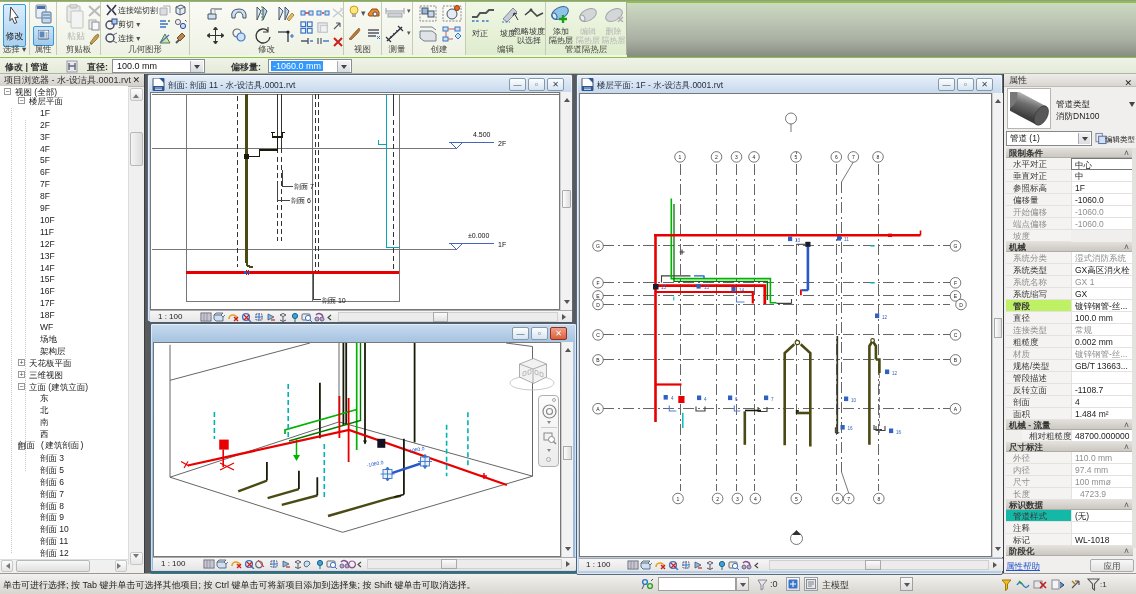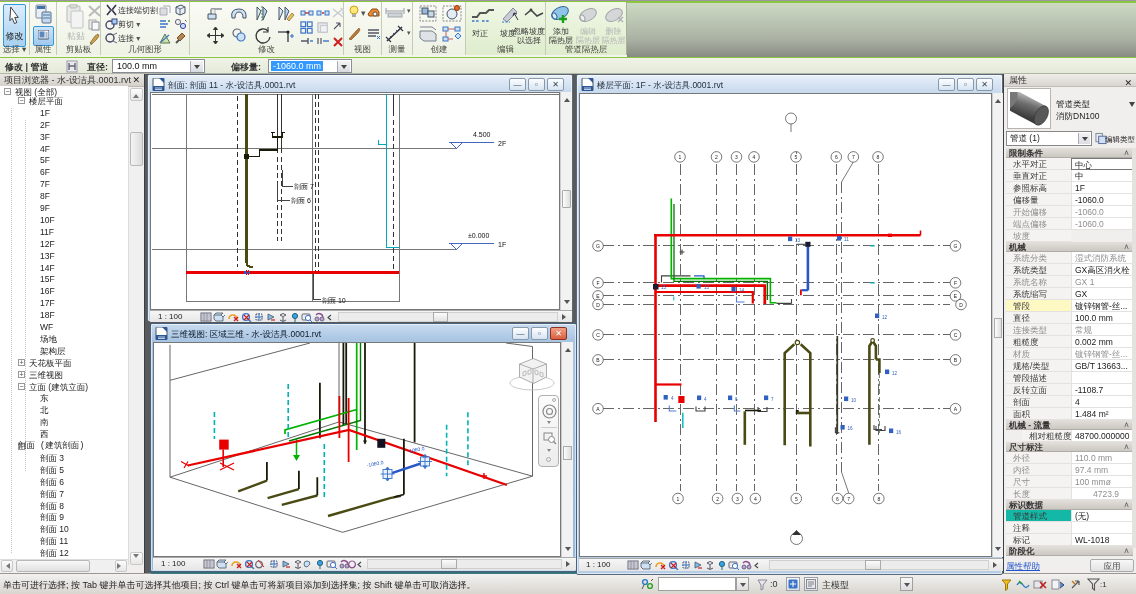--- a/index.html
+++ b/index.html
@@ -449,7 +449,7 @@
       <div class="abs" style="left:65px;top:201.6px;width:62px;height:12px;background:#fff;border-bottom:1px solid #e4e2df;border-left:1px solid #e4e2df;font-size:8.5px;color:#8f8f8f;line-height:12px;padding-left:3px;overflow:hidden;white-space:nowrap;">GX 1</div>
       <div class="abs" style="left:0;top:213.6px;width:65px;height:12px;background:#f4f3f1;border-bottom:1px solid #e4e2df;font-size:8.5px;color:#3a3a3a;line-height:12px;padding-left:7px;overflow:hidden;white-space:nowrap;">系统缩写</div>
       <div class="abs" style="left:65px;top:213.6px;width:62px;height:12px;background:#fff;border-bottom:1px solid #e4e2df;border-left:1px solid #e4e2df;font-size:8.5px;color:#1a1a1a;line-height:12px;padding-left:3px;overflow:hidden;white-space:nowrap;">GX</div>
-      <div class="abs" style="left:0;top:225.6px;width:65px;height:12px;background:#fef9c3;border-bottom:1px solid #e4e2df;font-size:8.5px;color:#3a3a3a;line-height:12px;padding-left:7px;overflow:hidden;white-space:nowrap;">管段</div>
+      <div class="abs" style="left:0;top:225.6px;width:65px;height:12px;background:#bef264;border-bottom:1px solid #e4e2df;font-size:8.5px;color:#3a3a3a;line-height:12px;padding-left:7px;overflow:hidden;white-space:nowrap;font-weight:bold;">管段</div>
       <div class="abs" style="left:65px;top:225.6px;width:62px;height:12px;background:#fff;border-bottom:1px solid #e4e2df;border-left:1px solid #e4e2df;font-size:8.5px;color:#1a1a1a;line-height:12px;padding-left:3px;overflow:hidden;white-space:nowrap;">镀锌钢管-丝...</div>
       <div class="abs" style="left:0;top:237.6px;width:65px;height:12px;background:#f4f3f1;border-bottom:1px solid #e4e2df;font-size:8.5px;color:#3a3a3a;line-height:12px;padding-left:7px;overflow:hidden;white-space:nowrap;">直径</div>
       <div class="abs" style="left:65px;top:237.6px;width:62px;height:12px;background:#fff;border-bottom:1px solid #e4e2df;border-left:1px solid #e4e2df;font-size:8.5px;color:#1a1a1a;line-height:12px;padding-left:3px;overflow:hidden;white-space:nowrap;">100.0 mm</div>

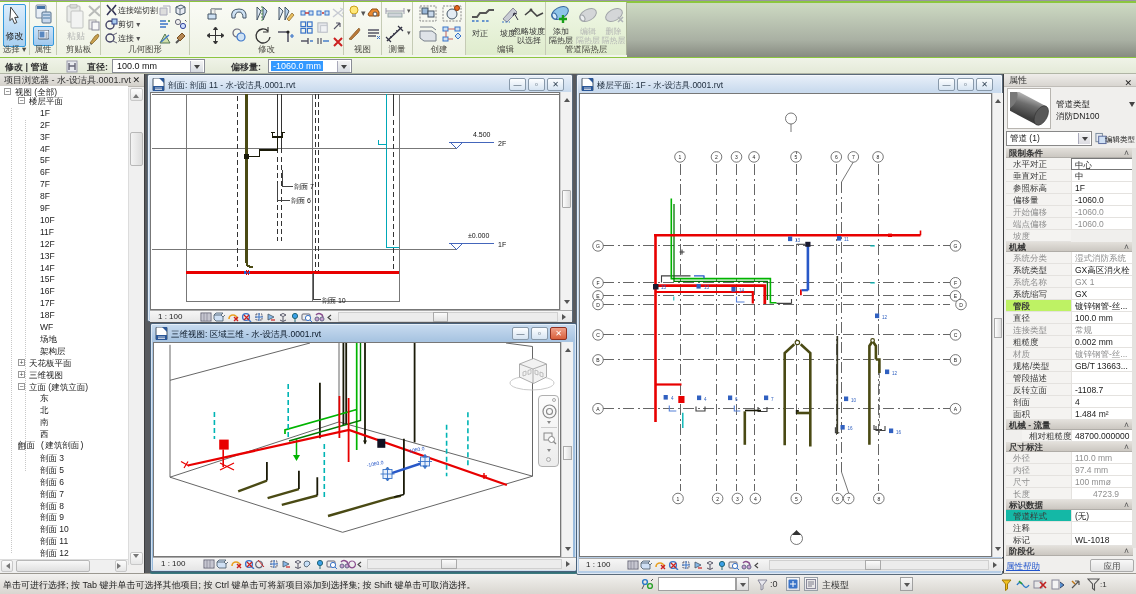--- a/index.html
+++ b/index.html
@@ -881,12 +881,6 @@
   </div>
 </div>
 <div class="win" id="w2" style="left:150px;top:323px;width:427px;height:249px;background:linear-gradient(#c9dcf0,#a9c5e2 16px,#96b9dc);border-color:#49617a;box-shadow:inset 0 0 0 1px rgba(255,255,255,.55), 0 2px 0 rgba(45,115,125,.85);">
-  <div class="wtitle" style="color:#0a1828;"><svg style="vertical-align:-3px;margin:0 3px 0 2px" width="13" height="13" viewBox="0 0 13 13">
-        <rect x="1" y="0" width="11" height="13" rx="1" fill="#fff" stroke="#456"></rect>
-        <path d="M7 0 h5 v5 z" fill="#2b5797"></path>
-        <rect x="1" y="8" width="11" height="5" fill="#2b5797"></rect>
-        <path d="M3 10 h7 M3 11.5 h7" stroke="#fff" stroke-width=".7"></path>
-      </svg>三维视图: 区域三维 - 水-设洁具.0001.rvt</div>
   <div class="wbtns" style="right:6px;">
       <div class="wbtn" style="left:0;">—</div>
       <div class="wbtn" style="left:19px;">▫</div>

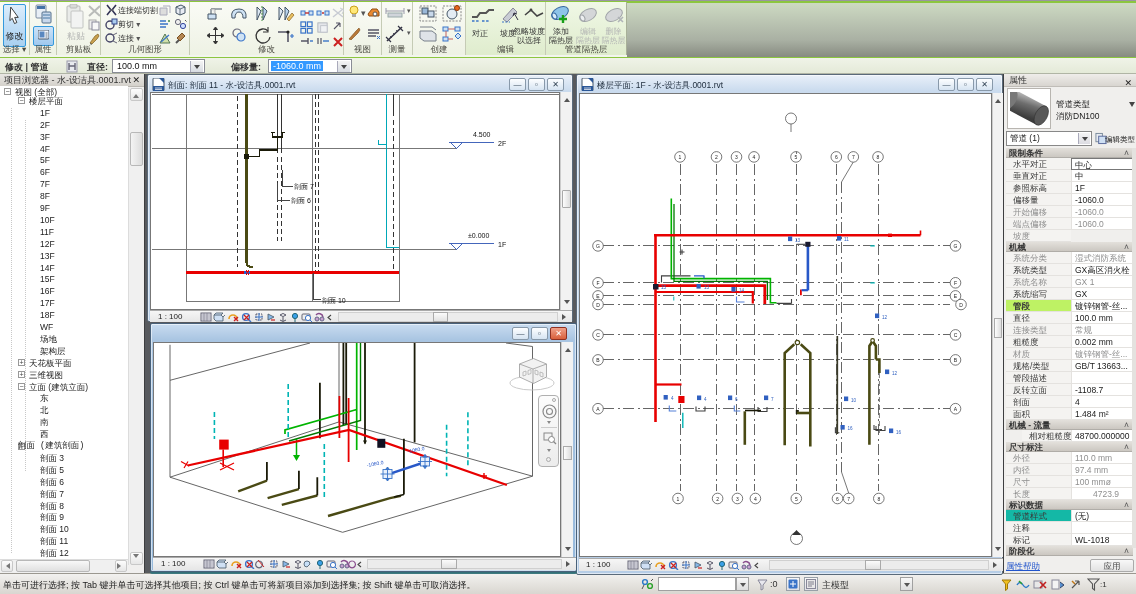--- a/index.html
+++ b/index.html
@@ -480,7 +480,7 @@
       <div class="abs" style="left:0;top:401.6px;width:65px;height:12px;background:#f4f3f1;border-bottom:1px solid #e4e2df;font-size:8.5px;color:#8f8f8f;line-height:12px;padding-left:7px;overflow:hidden;white-space:nowrap;">尺寸</div>
       <div class="abs" style="left:65px;top:401.6px;width:62px;height:12px;background:#fff;border-bottom:1px solid #e4e2df;border-left:1px solid #e4e2df;font-size:8.5px;color:#8f8f8f;line-height:12px;padding-left:3px;overflow:hidden;white-space:nowrap;">100 mmø</div>
       <div class="abs" style="left:0;top:413.6px;width:65px;height:12px;background:#f4f3f1;border-bottom:1px solid #e4e2df;font-size:8.5px;color:#8f8f8f;line-height:12px;padding-left:7px;overflow:hidden;white-space:nowrap;">长度</div>
-      <div class="abs" style="left:65px;top:413.6px;width:62px;height:12px;background:#fff;border-bottom:1px solid #e4e2df;border-left:1px solid #e4e2df;font-size:8.5px;color:#8f8f8f;line-height:12px;padding-left:21px;overflow:hidden;white-space:nowrap;">4723.9</div>
+      <div class="abs" style="left:65px;top:413.6px;width:62px;height:12px;background:#fff;border-bottom:1px solid #e4e2df;border-left:1px solid #e4e2df;font-size:8.5px;color:#8f8f8f;line-height:12px;padding-left:8px;overflow:hidden;white-space:nowrap;">4723.9</div>
       <div class="abs" style="left:0;top:425.6px;width:127px;height:10px;background:linear-gradient(#e3e0db,#cbc7c1);border-bottom:1px solid #b0ada8;font-size:8.5px;font-weight:bold;color:#333;line-height:10px;padding-left:3px;">标识数据<span style="position:absolute;right:4px;font-weight:normal;color:#555;">˄</span></div>
       <div class="abs" style="left:0;top:435.6px;width:65px;height:12px;background:#14b8a6;border-bottom:1px solid #e4e2df;font-size:8.5px;color:#3a3a3a;line-height:12px;padding-left:7px;overflow:hidden;white-space:nowrap;">管道样式</div>
       <div class="abs" style="left:65px;top:435.6px;width:62px;height:12px;background:#fff;border-bottom:1px solid #e4e2df;border-left:1px solid #e4e2df;font-size:8.5px;color:#1a1a1a;line-height:12px;padding-left:3px;overflow:hidden;white-space:nowrap;">(无)</div>

